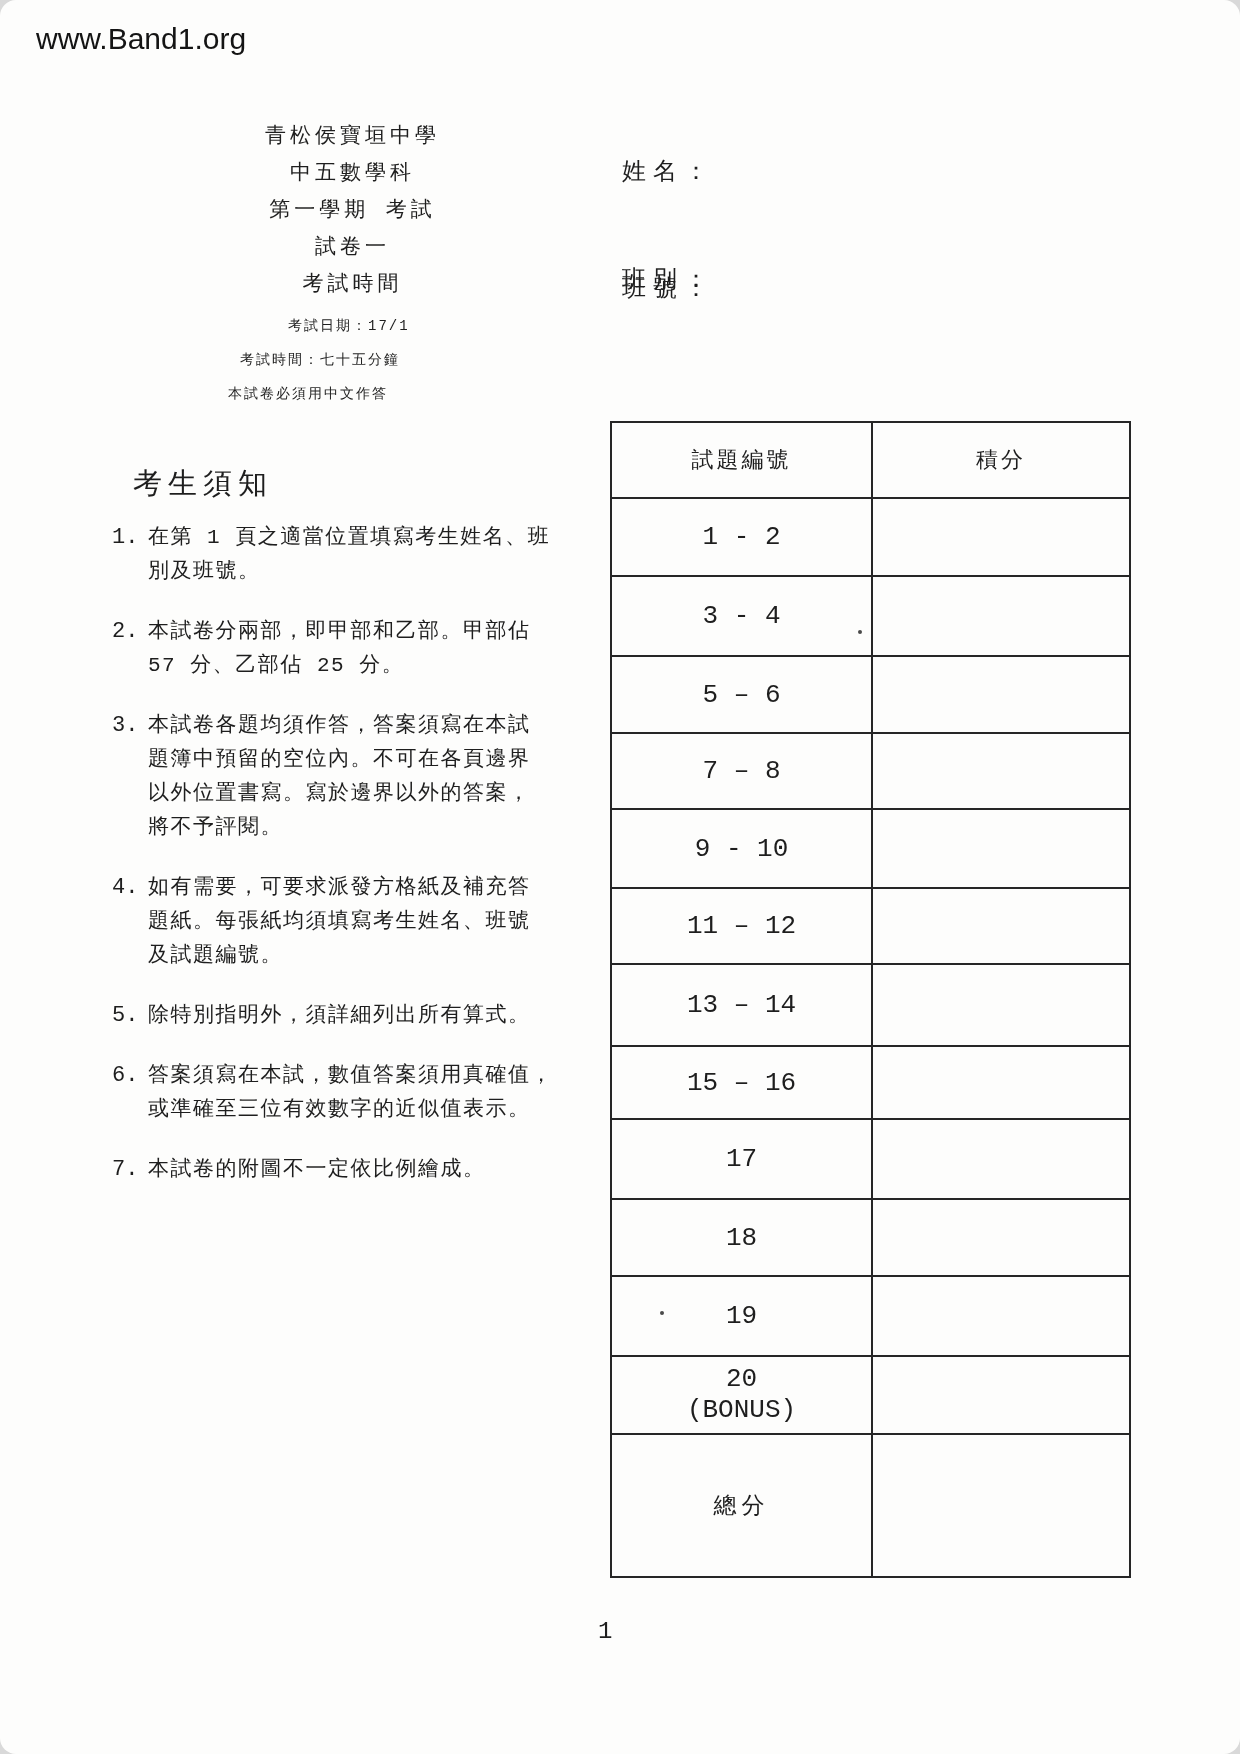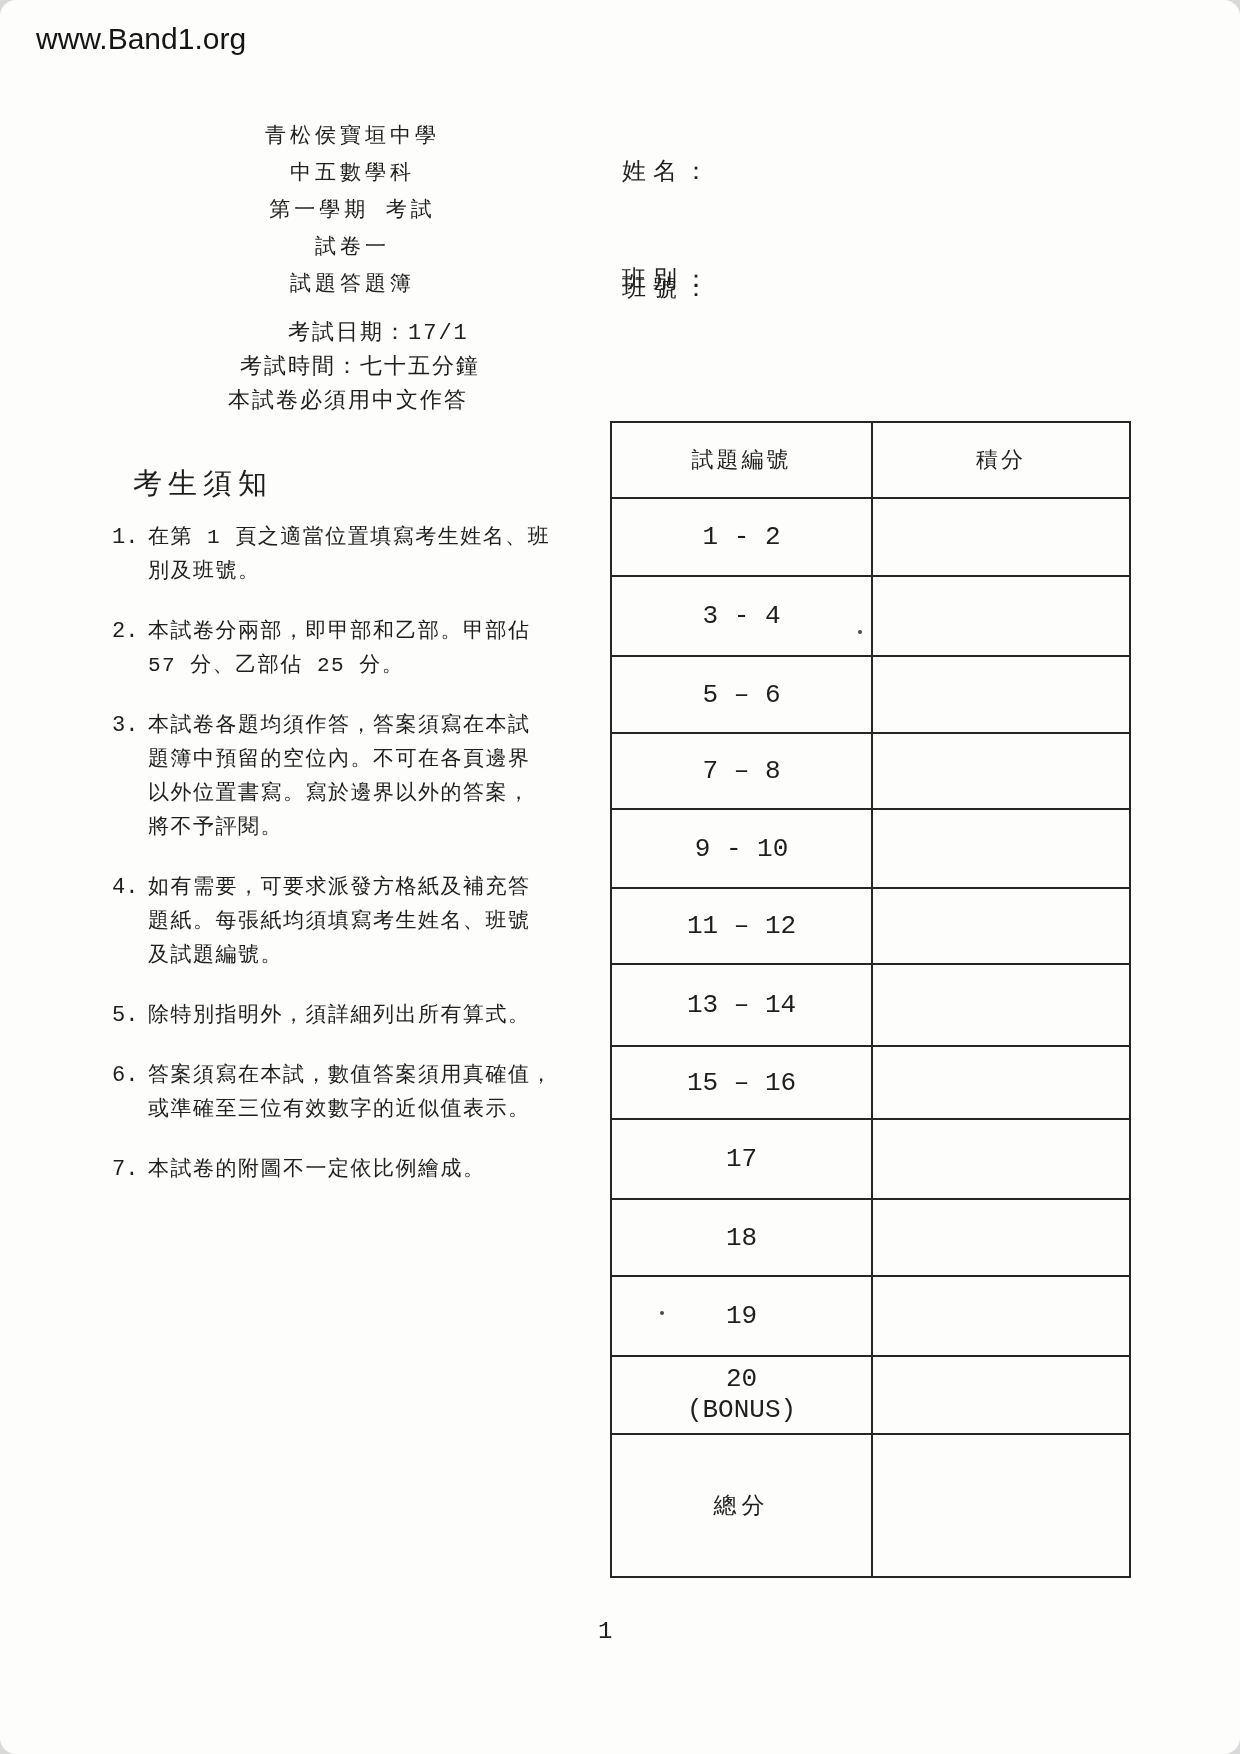--- a/index.html
+++ b/index.html
@@ -64,7 +64,7 @@
     <div>中五數學科</div>
     <div>第一學期 考試</div>
     <div>試卷一</div>
-    <div>試題答題簿</div>
+    <div>考試時間</div>
   </div>
 
   <div class="abs field f-name">姓名：</div>

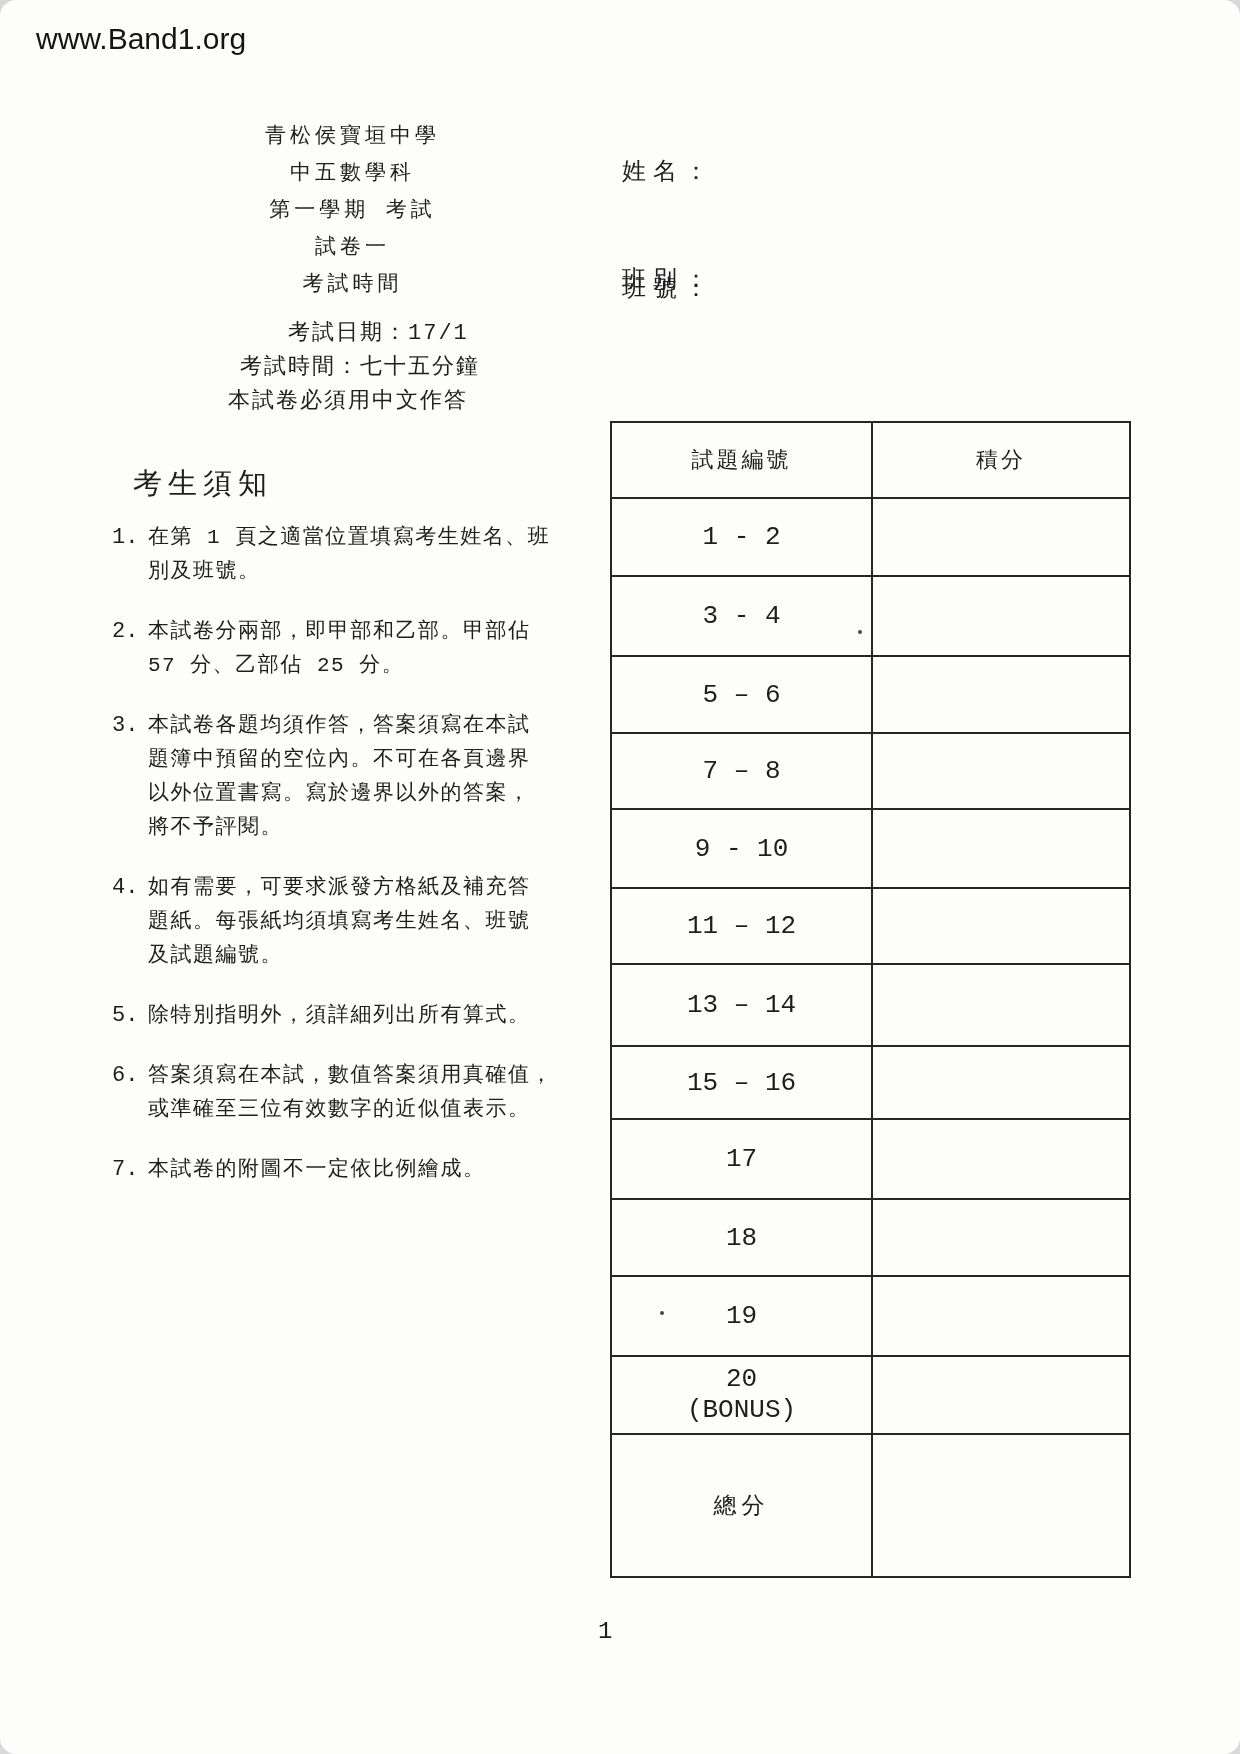--- a/index.html
+++ b/index.html
@@ -22,7 +22,7 @@
   .f-name   { top:155px; }
   .f-class  { top:215px;margin-top:48px; }
   .f-cnum   { top:272px; }
-  .dateline { font-size:22px; letter-spacing:2px; }
+  .dateline { font-size:14px; letter-spacing:2px; }
   .d1 { left:288px; top:317px; }
   .d2 { left:240px; top:351px; }
   .d3 { left:228px; top:385px; }

